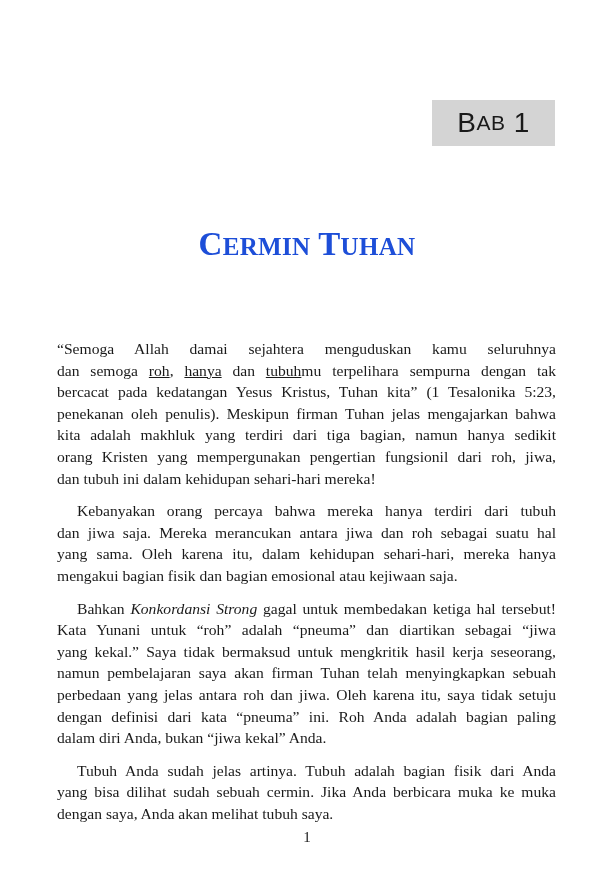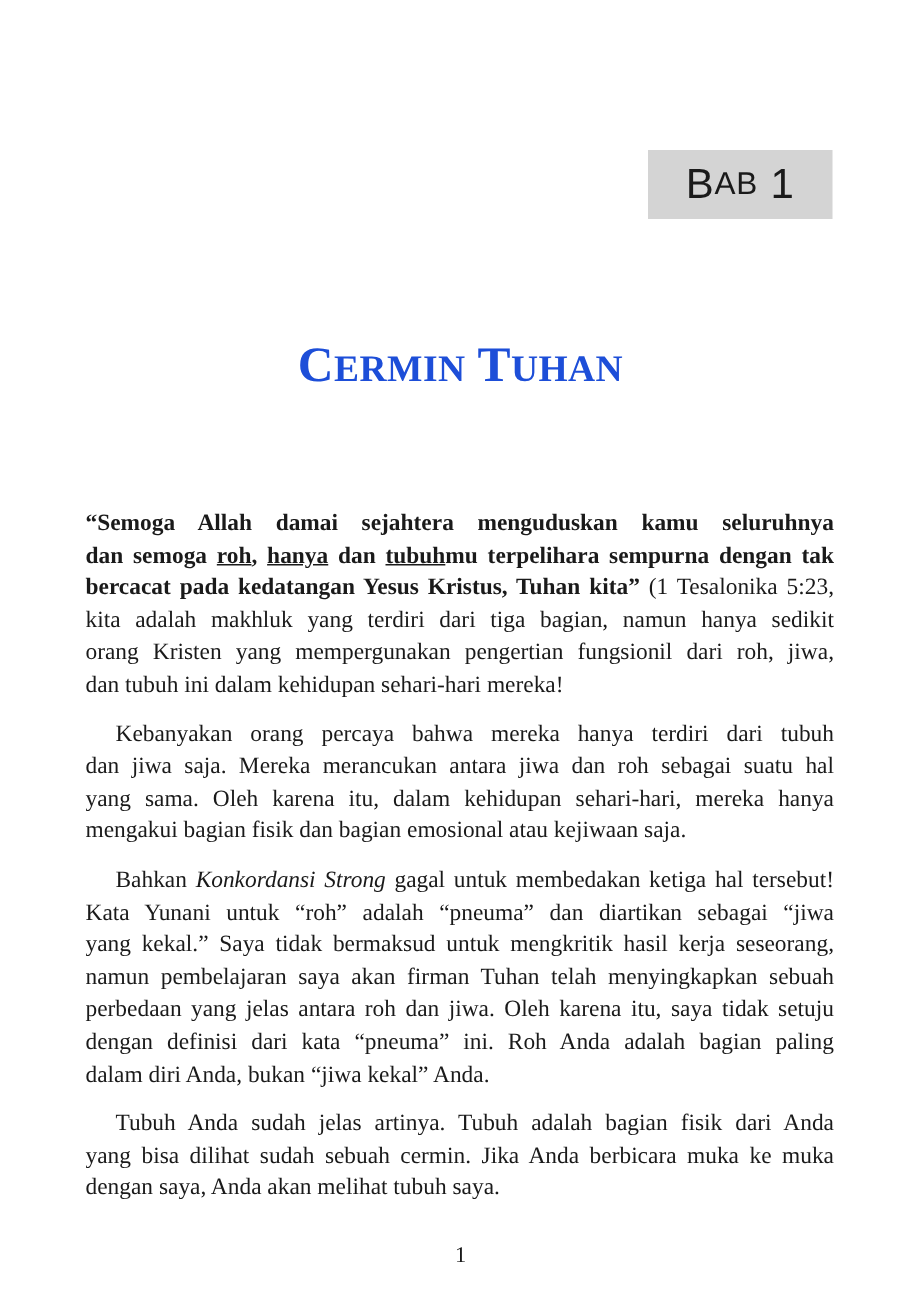--- a/index.html
+++ b/index.html
@@ -20,7 +20,7 @@
     .line.last { text-align-last: left; }
     .line.indent { text-indent: 20px; }
     .para { margin-bottom: 11px; }
-    .bold { font-weight: bold; }
+    .bold { font-weight: normal; }
     .u { text-decoration: underline; }
     .ital { font-style: italic; }
     .page-num { position: absolute; left: 0; width: 614px; top: 829px; text-align: center; font-size: 15px; }

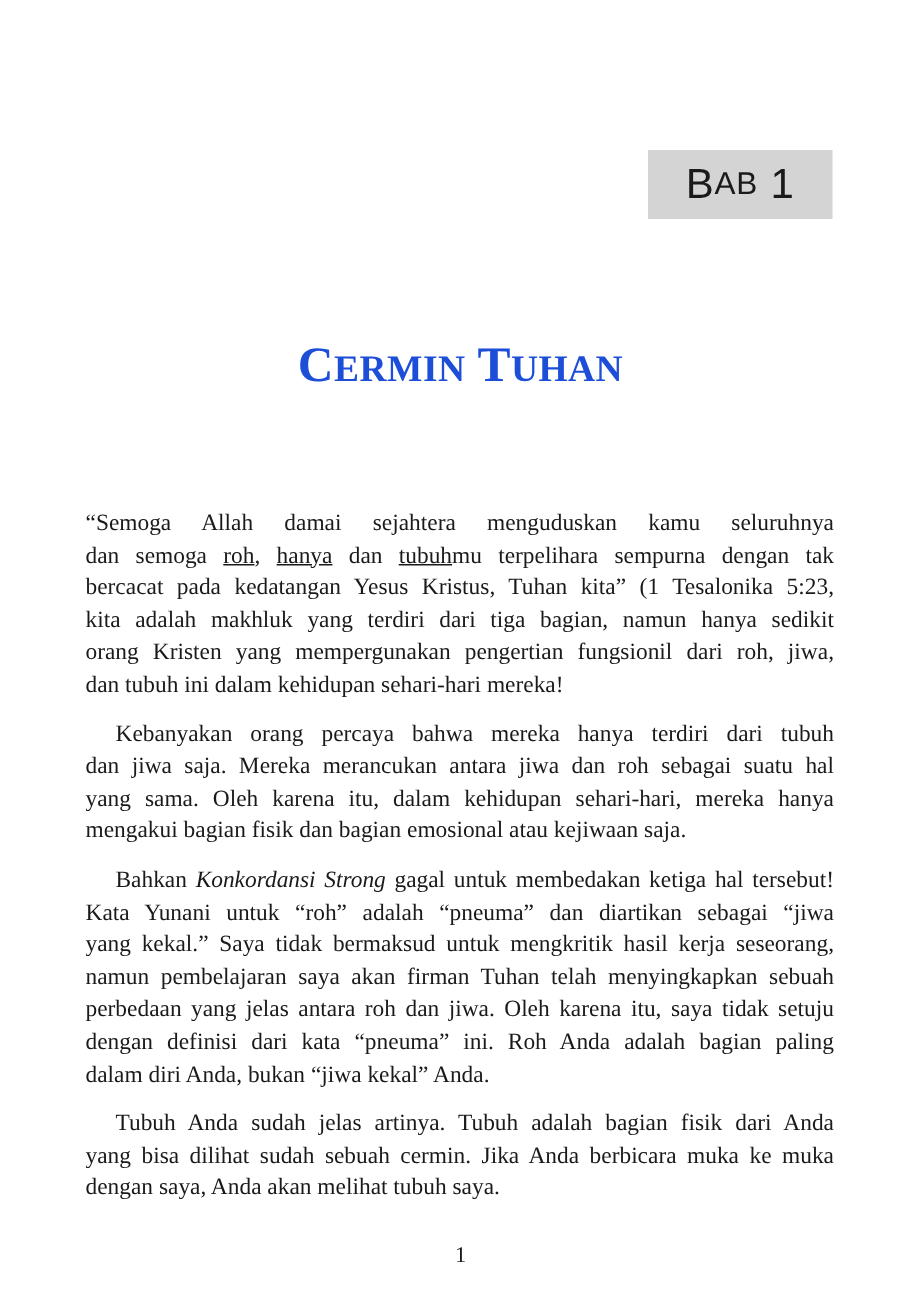--- a/index.html
+++ b/index.html
@@ -41,6 +41,7 @@
     <span class="line bold">“Semoga Allah damai sejahtera menguduskan kamu seluruhnya</span>
     <span class="line bold"><span>dan semoga </span><span class="u">roh</span><span>, </span><span class="u">hanya</span><span> dan </span><span class="u">tubuh</span><span>mu terpelihara sempurna dengan tak</span></span>
     <span class="line"><span class="bold">bercacat pada kedatangan Yesus Kristus, Tuhan kita”</span><span> (1 Tesalonika 5:23,</span></span>
+    <span class="line">penekanan oleh penulis). Meskipun firman Tuhan jelas mengajarkan bahwa</span>
     <span class="line">kita adalah makhluk yang terdiri dari tiga bagian, namun hanya sedikit</span>
     <span class="line">orang Kristen yang mempergunakan pengertian fungsionil dari roh, jiwa,</span>
     <span class="line last">dan tubuh ini dalam kehidupan sehari-hari mereka!</span>

